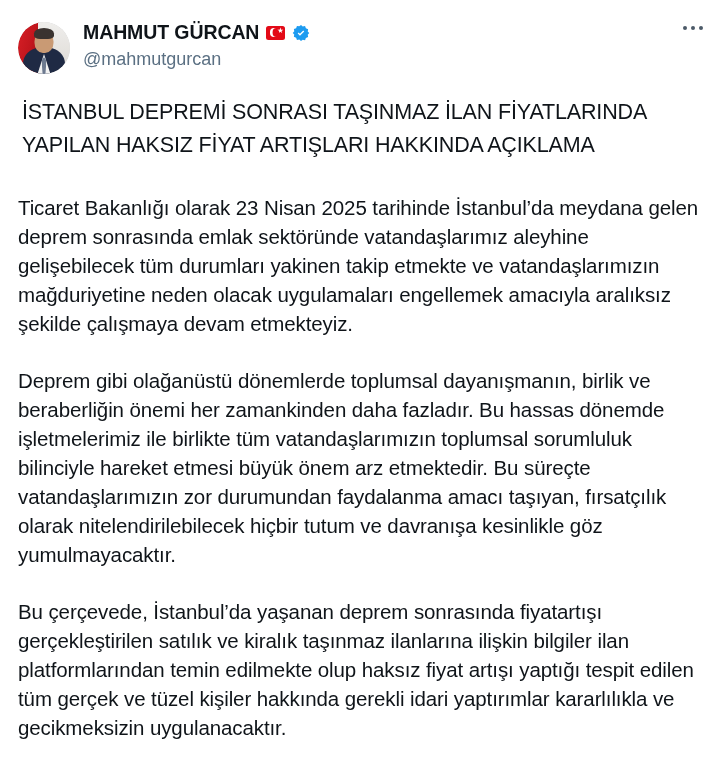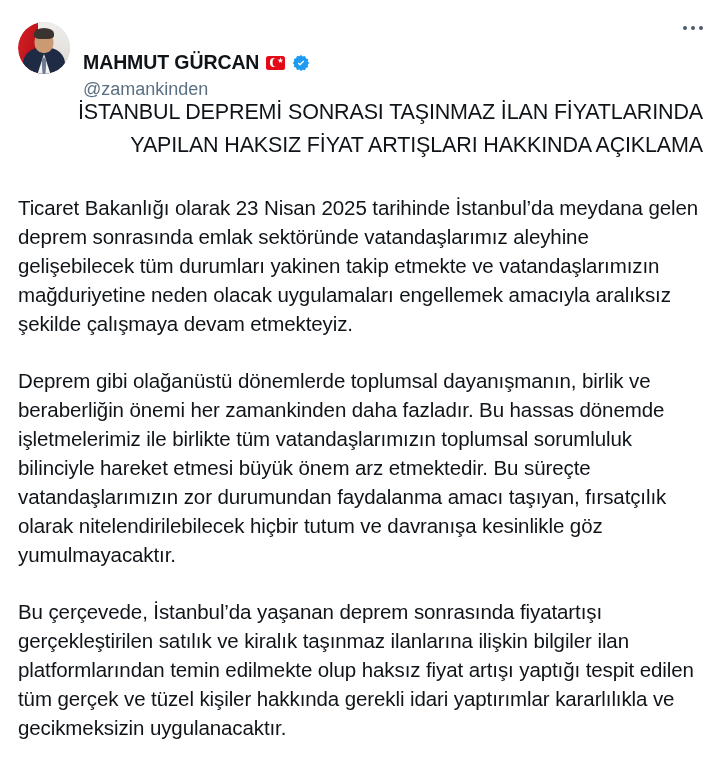--- a/index.html
+++ b/index.html
@@ -125,7 +125,6 @@
     align-items: center;
     gap: 7px;
     line-height: 1;
-    margin-top: 30px;
   }
   .display-name {
     font-size: 19.5px;

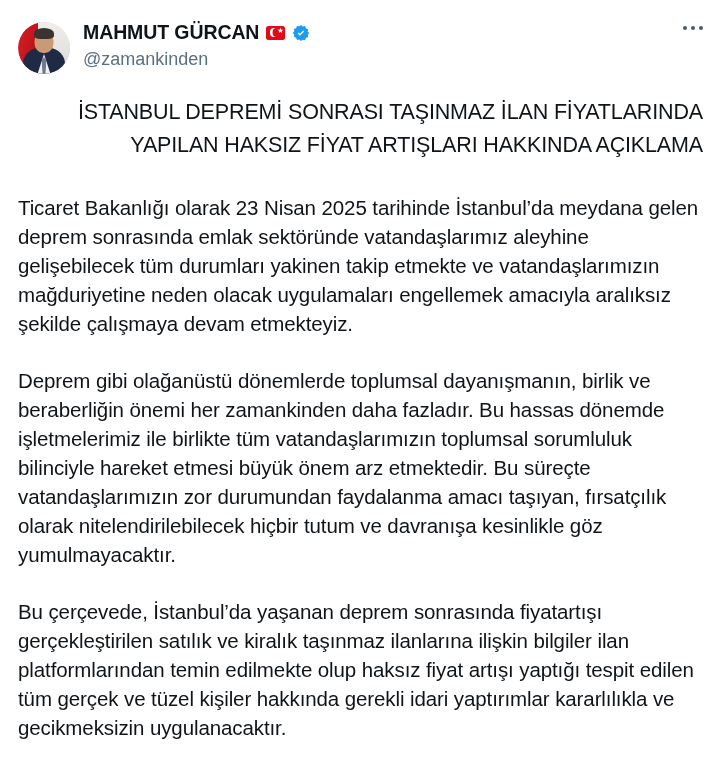--- a/index.html
+++ b/index.html
@@ -269,7 +269,7 @@
           </svg>
         </span>
       </div>
-      <div class="handle">@zamankinden</div>
+      <div class="handle">@mahmutgurcan</div>
     </div>
 
     <div class="more-btn">

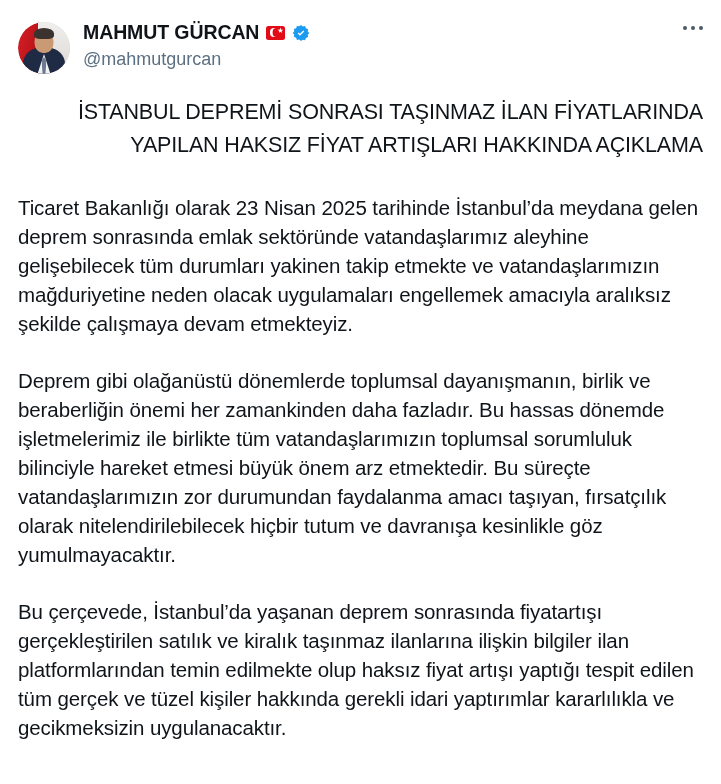--- a/index.html
+++ b/index.html
@@ -224,7 +224,6 @@
     font-weight: normal;
     margin: 14px 0 0 4px;
     letter-spacing: -0.15px;
-    text-align: right;
   }
   .paragraph {
     font-size: 20.5px;

